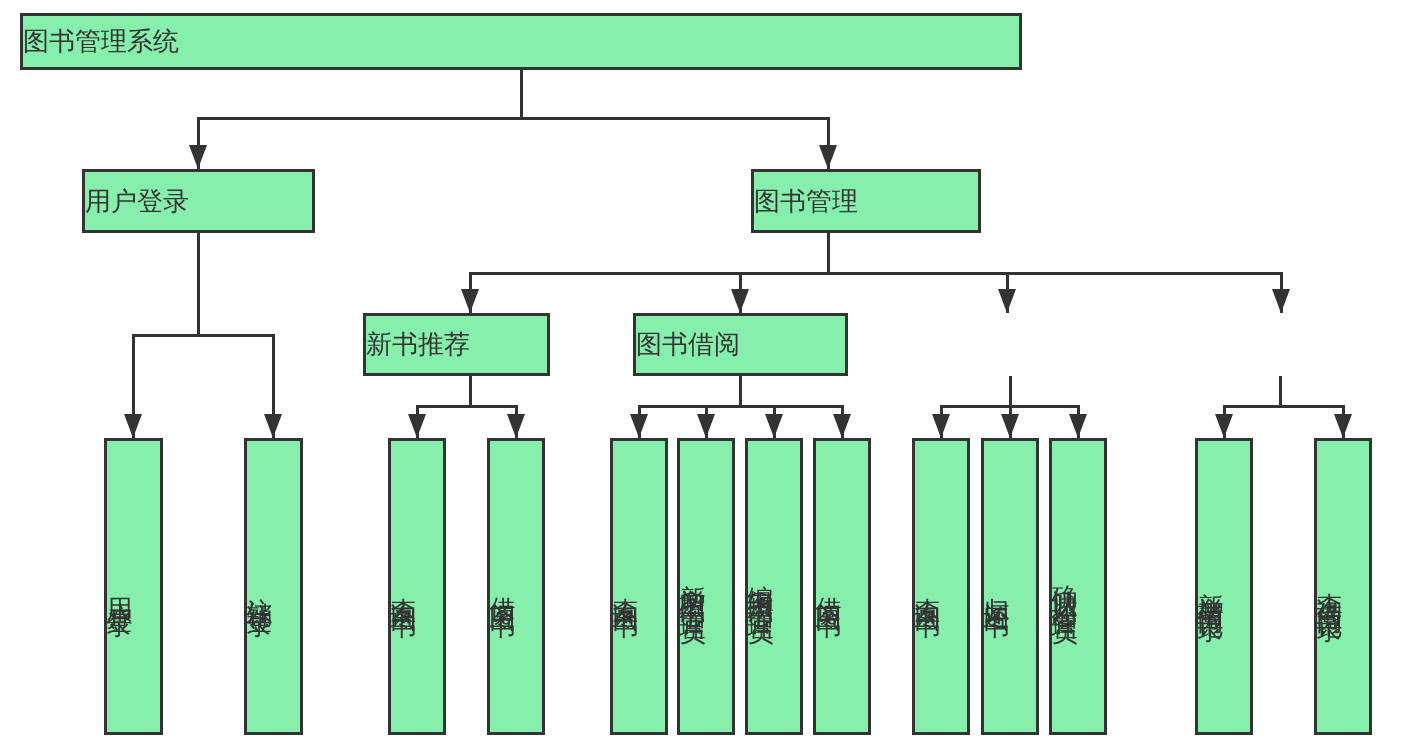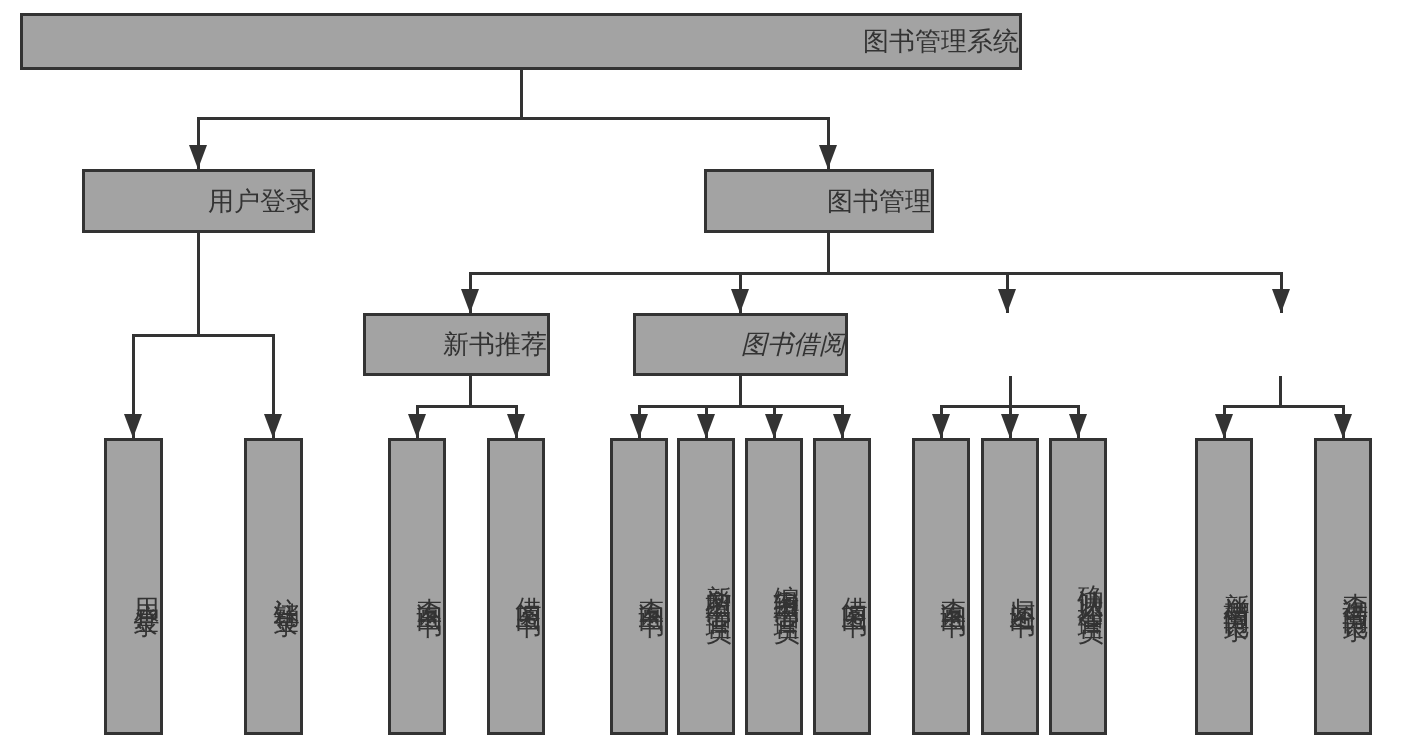--- a/index.html
+++ b/index.html
@@ -13,12 +13,12 @@
   }
   .box {
     position: absolute;
-    background: #a3a3a3;
+    background: #86efac;
     border: 3px solid #333333;
     box-sizing: border-box;
     display: flex;
     align-items: center;
-    justify-content: flex-end;
+    justify-content: flex-start;
     color: #333333;
   }
   .hnode { font-size: 26px; }

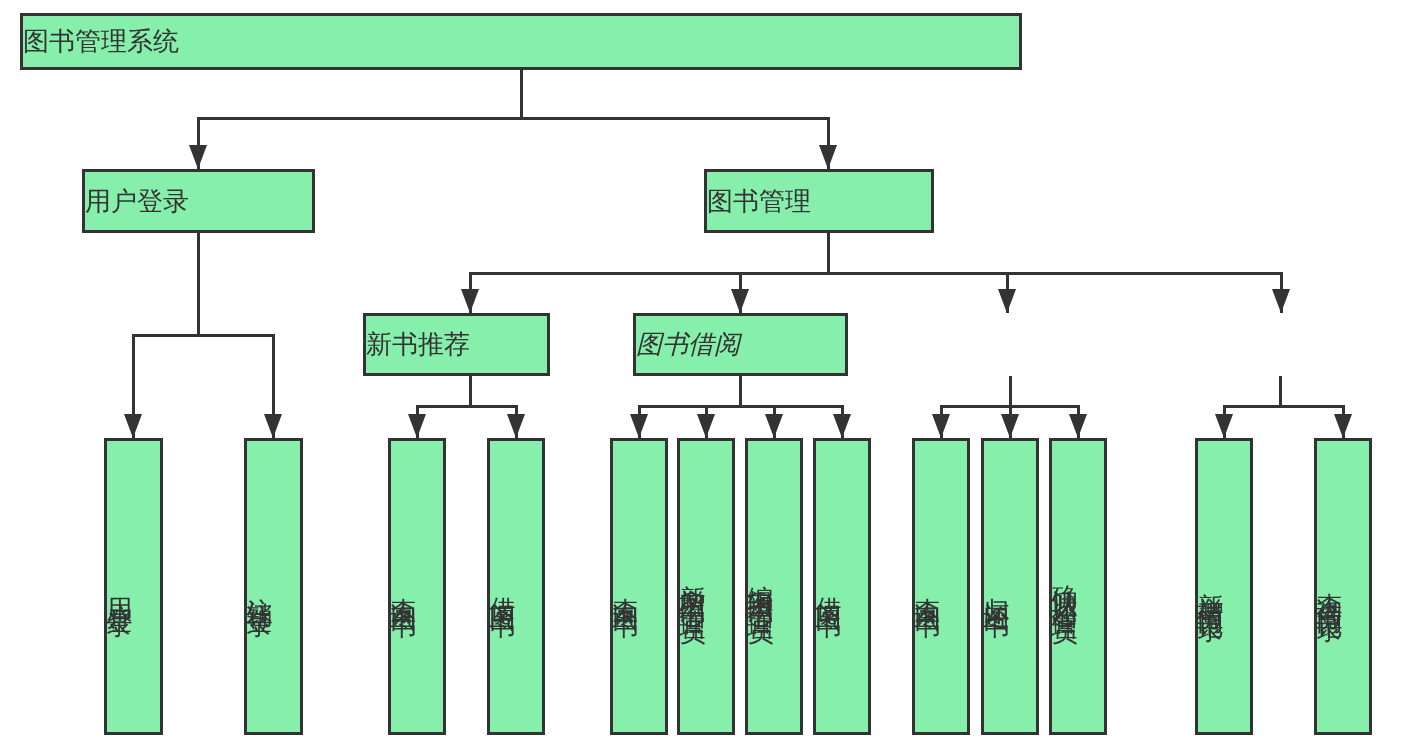--- a/index.html
+++ b/index.html
@@ -73,7 +73,7 @@
   <div class="box hnode" style="left:82px; top:169px; width:233px; height:64px;">
     <span class="lbl">用户登录</span>
   </div>
-  <div class="box hnode" style="left:704px; top:169px; width:230px; height:64px;">
+  <div class="box hnode" style="left:751px; top:169px; width:230px; height:64px;">
     <span class="lbl">图书管理</span>
   </div>
 

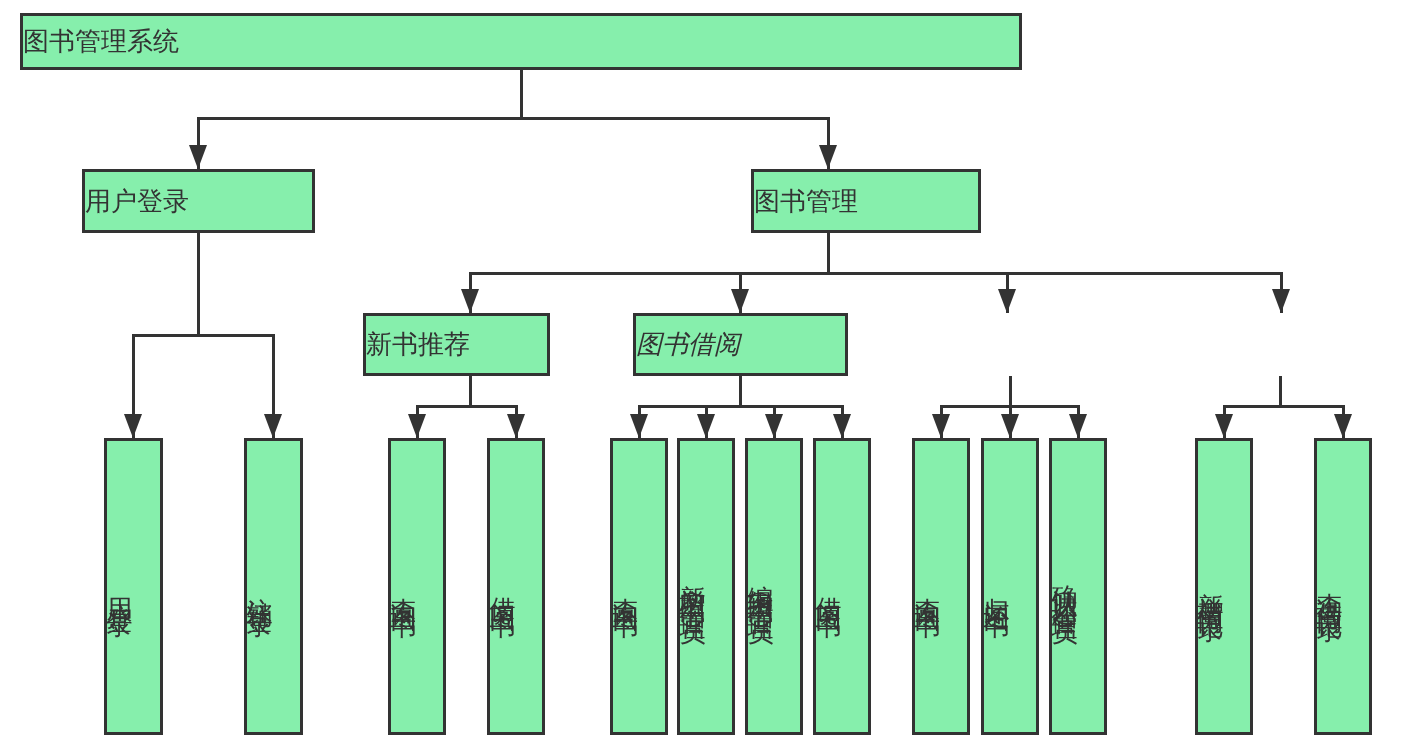--- a/index.html
+++ b/index.html
@@ -98,7 +98,7 @@
   <div class="box hnode" style="left:363px; top:313px; width:187px; height:63px;">
     <span class="lbl">新书推荐</span>
   </div>
-  <div class="box hnode" style="left:633px; top:313px; width:215px; height:63px;font-style:italic;">
+  <div class="box hnode" style="left:633px; top:313px; width:215px; height:63px;">
     <span class="lbl">图书借阅</span>
   </div>
 

